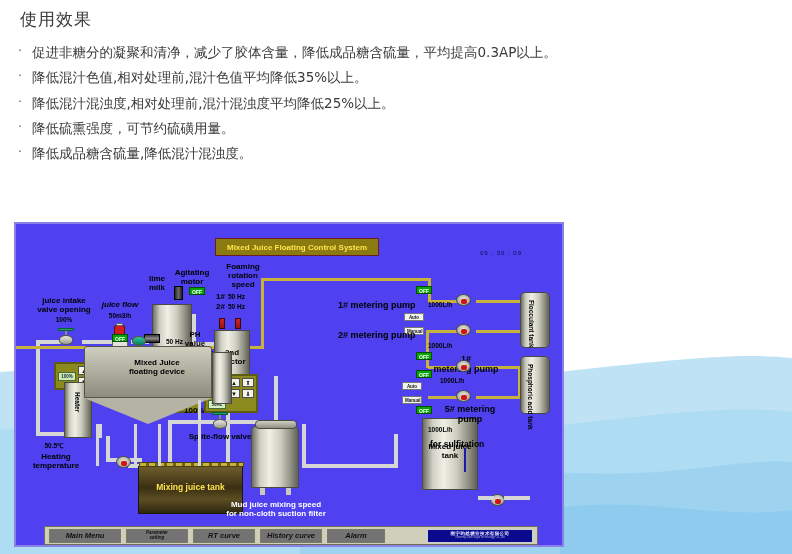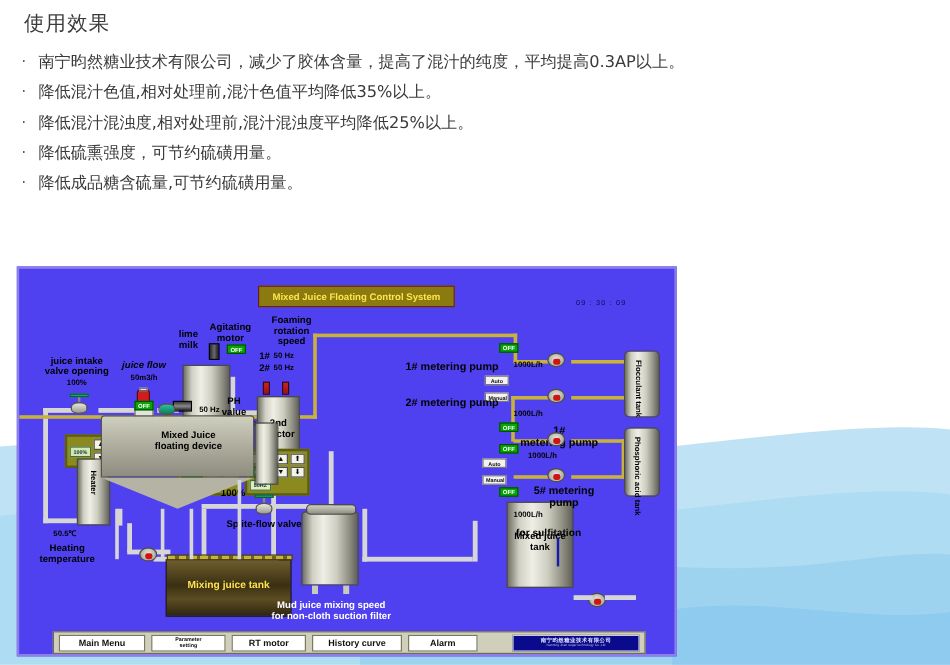--- a/index.html
+++ b/index.html
@@ -188,7 +188,7 @@
 <div id="bullets">
   <div class="bullet">
     <span class="dot">·</span>
-    <span class="txt">南宁昀然糖业技术有限公司，减少了胶体含量，提高了混汁的纯度，平均提高0.3AP以上。</span>
+    <span class="txt">促进非糖分的凝聚和清净，减少了胶体含量，降低成品糖含硫量，平均提高0.3AP以上。</span>
   </div>
   <div class="bullet">
     <span class="dot">·</span>

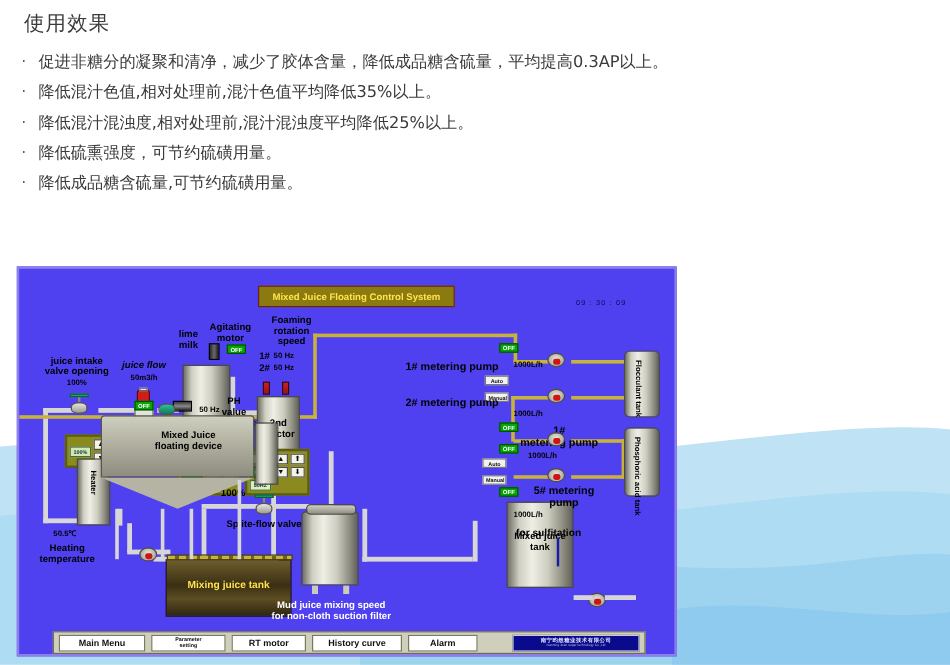--- a/index.html
+++ b/index.html
@@ -204,7 +204,7 @@
   </div>
   <div class="bullet">
     <span class="dot">·</span>
-    <span class="txt">降低成品糖含硫量,可节约硫磺用量。</span>
+    <span class="txt">降低成品糖含硫量,降低混汁混浊度。</span>
   </div>
 </div>
 

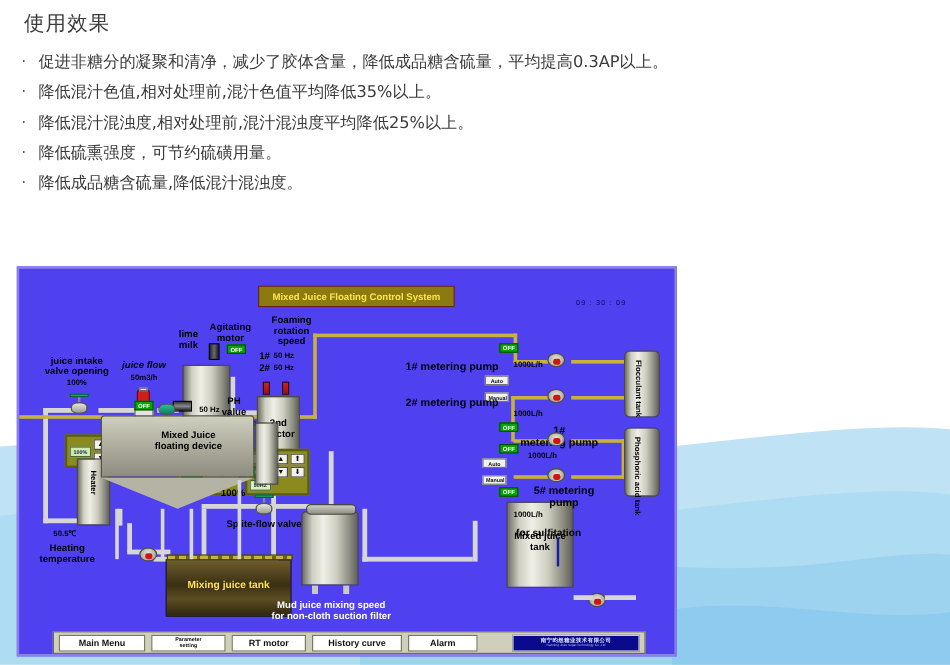--- a/index.html
+++ b/index.html
@@ -153,10 +153,10 @@
     display:flex;align-items:center;gap:5px;padding:0 4px;
   }
   .hbtn{
-    background:#ffffff;border:1px solid #7a7a60;box-sizing:border-box;
+    background:#737373;border:1px solid #7a7a60;box-sizing:border-box;
     height:14px;display:flex;align-items:center;justify-content:center;
     font-size:7.5px;font-weight:bold;color:#101010;padding:0 5px;
-    text-align:center;line-height:1.05;
+    text-align:center;line-height:1.05;font-style:italic;
   }
   .hbtn.two{font-size:4.5px;}
   #logo-box{

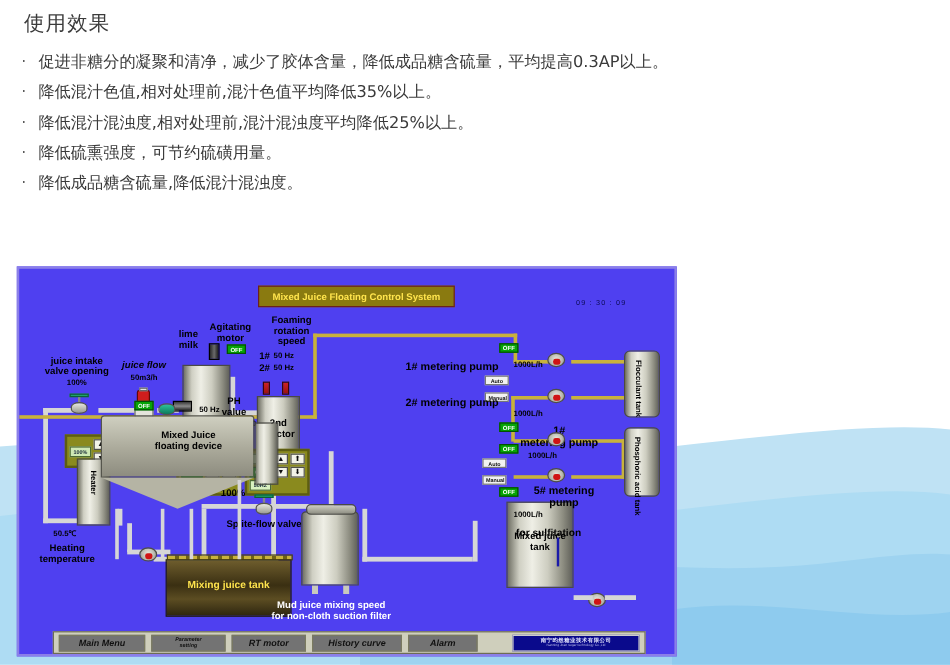--- a/index.html
+++ b/index.html
@@ -424,7 +424,7 @@
     <div class="hbtn" style="width:72px;">Main Menu</div>
     <div class="hbtn two" style="width:62px;white-space:pre;">Parameter
 setting</div>
-    <div class="hbtn" style="width:62px;">RT motor</div>
+    <div class="hbtn" style="width:62px;">RT curve</div>
     <div class="hbtn" style="width:75px;text-align:center;">History curve</div>
     <div class="hbtn" style="width:58px;">Alarm</div>
     <div id="logo-box">

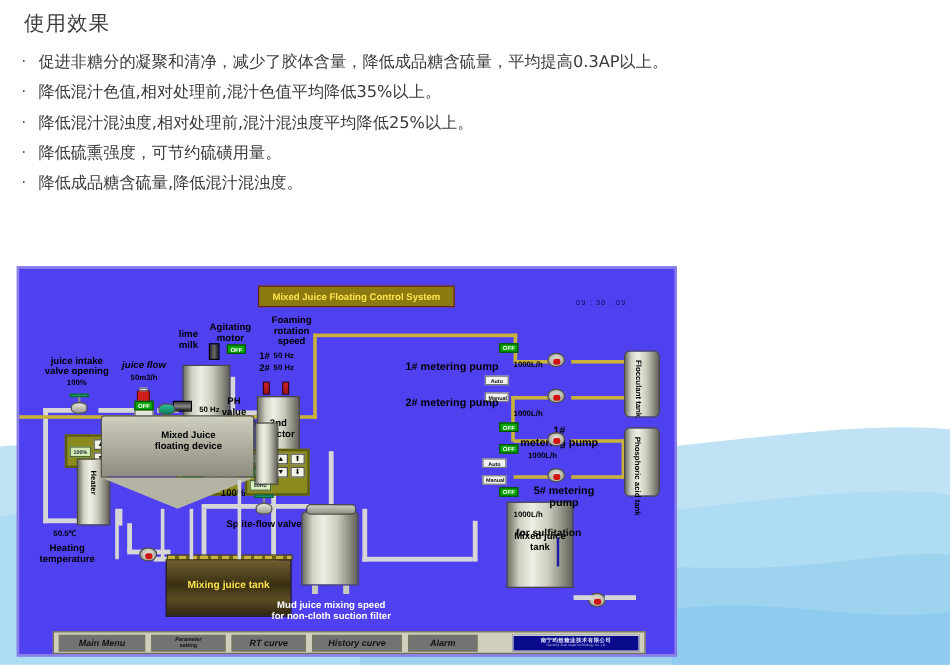--- a/index.html
+++ b/index.html
@@ -425,7 +425,7 @@
     <div class="hbtn two" style="width:62px;white-space:pre;">Parameter
 setting</div>
     <div class="hbtn" style="width:62px;">RT curve</div>
-    <div class="hbtn" style="width:75px;text-align:center;">History curve</div>
+    <div class="hbtn" style="width:62px;text-align:center;">History curve</div>
     <div class="hbtn" style="width:58px;">Alarm</div>
     <div id="logo-box">
       <div id="logo-cn">南宁昀然糖业技术有限公司</div>

